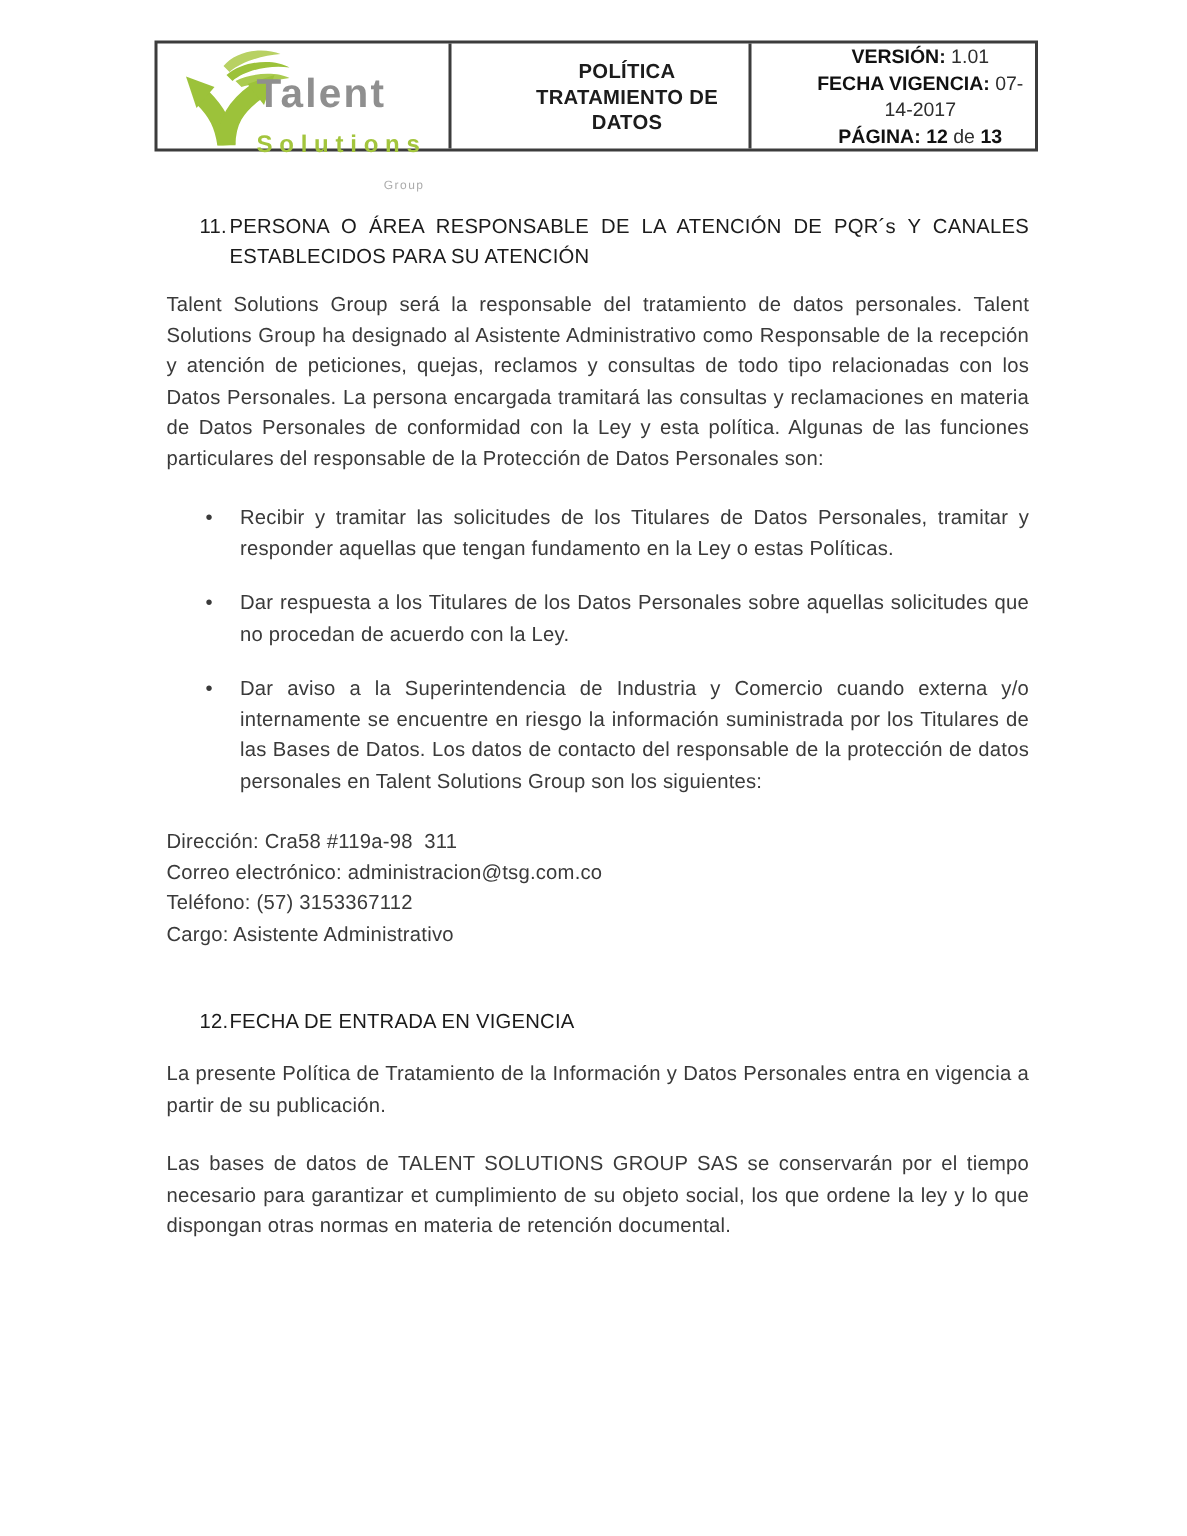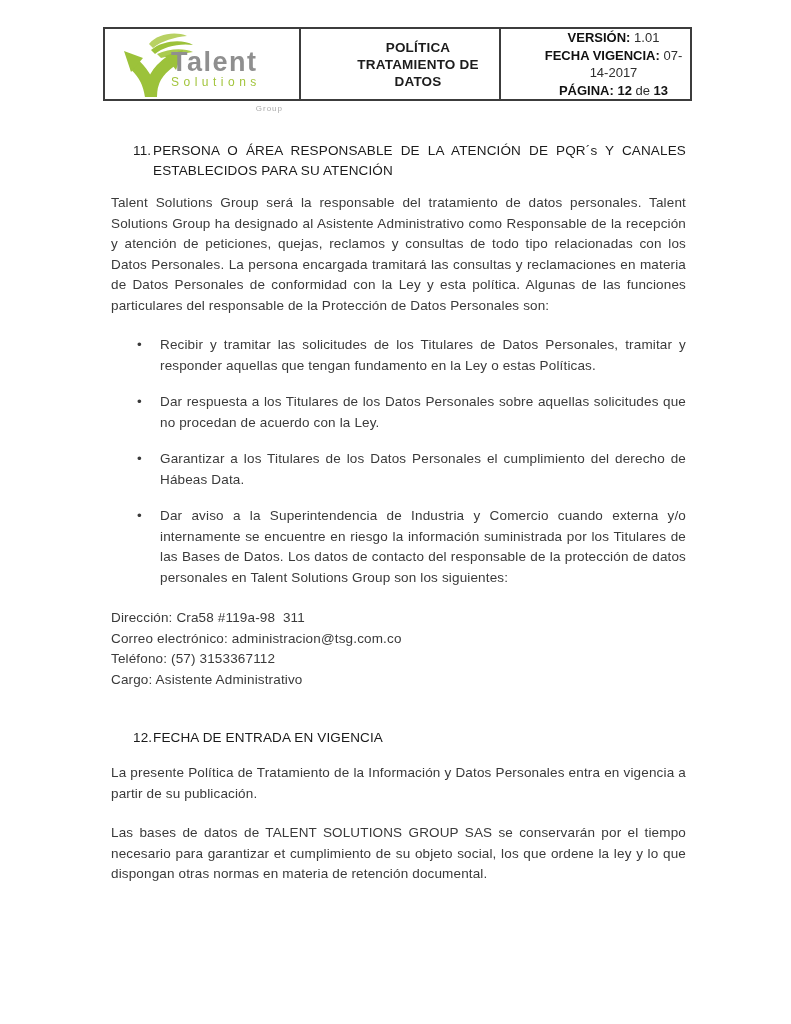--- a/index.html
+++ b/index.html
@@ -33,7 +33,7 @@
   .logo svg{position:absolute;left:6px;top:0;}
   .logo-text{position:absolute;left:62px;top:18px;width:118px;}
   .logo-talent{font-size:27px;font-weight:700;color:#8f8f8f;letter-spacing:1.5px;line-height:26px;}
-  .logo-solutions{font-size:12px;font-weight:400;color:#a3c53d;letter-spacing:4.5px;line-height:12px;margin-top:1px;}
+  .logo-solutions{font-size:16px;font-weight:700;color:#a3c53d;letter-spacing:4.5px;line-height:12px;margin-top:16px;}
   .logo-group{font-size:8px;color:#ababab;letter-spacing:1px;text-align:right;line-height:9px;margin-top:16px;padding-right:6px;}
   
   .content{

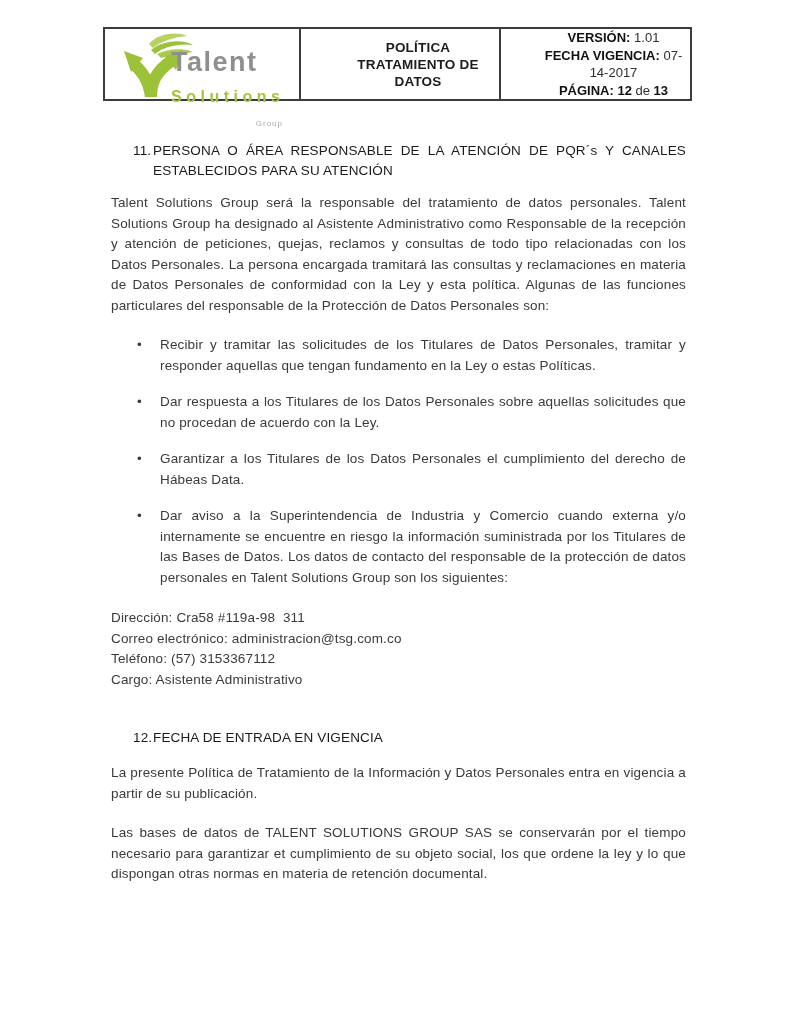--- a/index.html
+++ b/index.html
@@ -121,7 +121,6 @@
     <ul class="bullets">
       <li>Recibir y tramitar las solicitudes de los Titulares de Datos Personales, tramitar y responder aquellas que tengan fundamento en la Ley o estas Políticas.</li>
       <li>Dar respuesta a los Titulares de los Datos Personales sobre aquellas solicitudes que no procedan de acuerdo con la Ley.</li>
-      <li>Garantizar a los Titulares de los Datos Personales el cumplimiento del derecho de Hábeas Data.</li>
       <li>Dar aviso a la Superintendencia de Industria y Comercio cuando externa y/o internamente se encuentre en riesgo la información suministrada por los Titulares de las Bases de Datos. Los datos de contacto del responsable de la protección de datos personales en Talent Solutions Group son los siguientes:</li>
     </ul>
 

